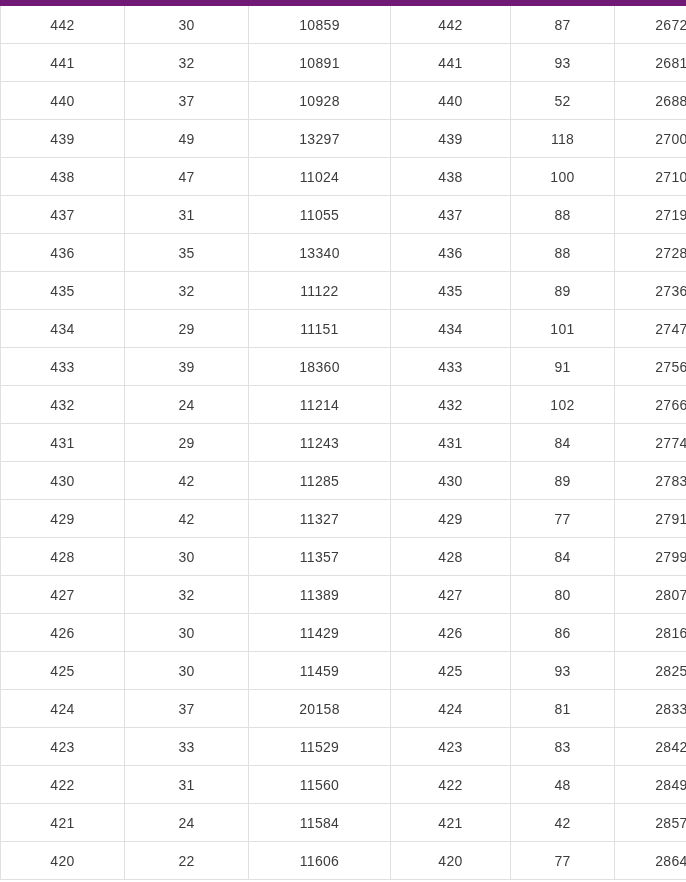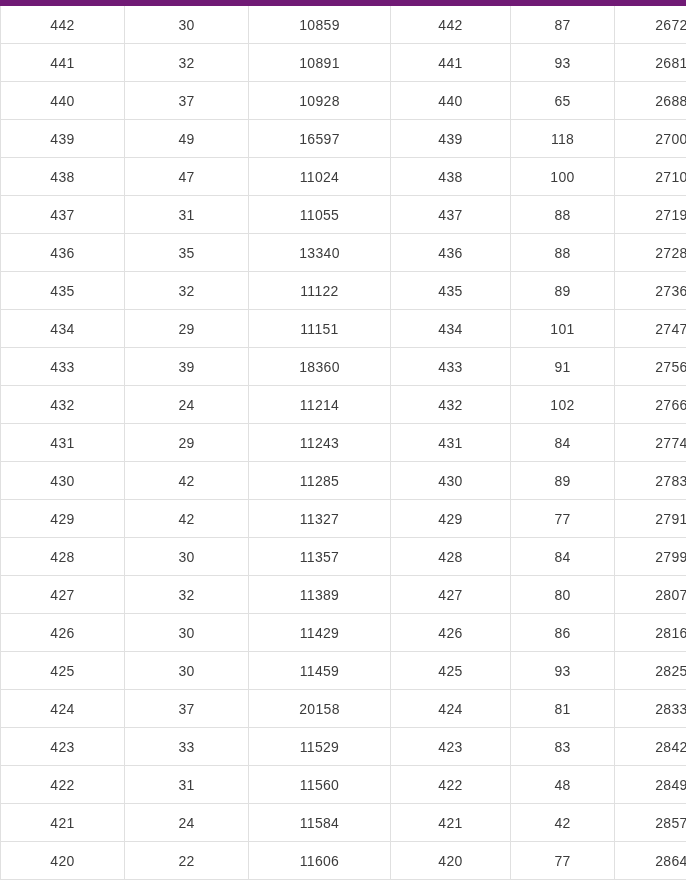--- a/index.html
+++ b/index.html
@@ -76,7 +76,7 @@
       <td>37</td>
       <td>10928</td>
       <td>440</td>
-      <td>65</td>
+      <td>52</td>
       <td>26886</td>
     </tr>
     <tr>

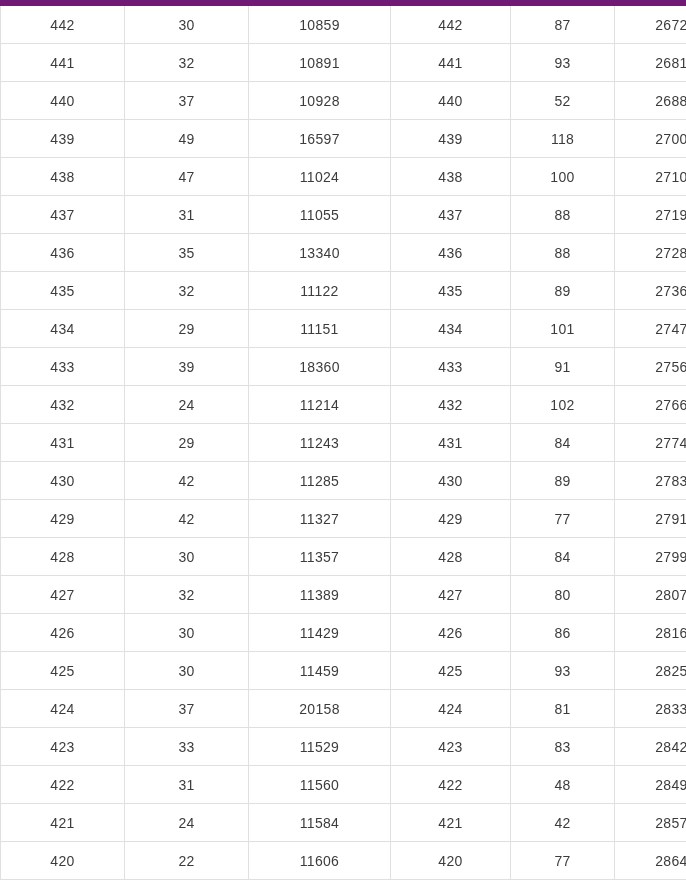--- a/index.html
+++ b/index.html
@@ -82,7 +82,7 @@
     <tr>
       <td>439</td>
       <td>49</td>
-      <td>16597</td>
+      <td>13297</td>
       <td>439</td>
       <td>118</td>
       <td>27004</td>

